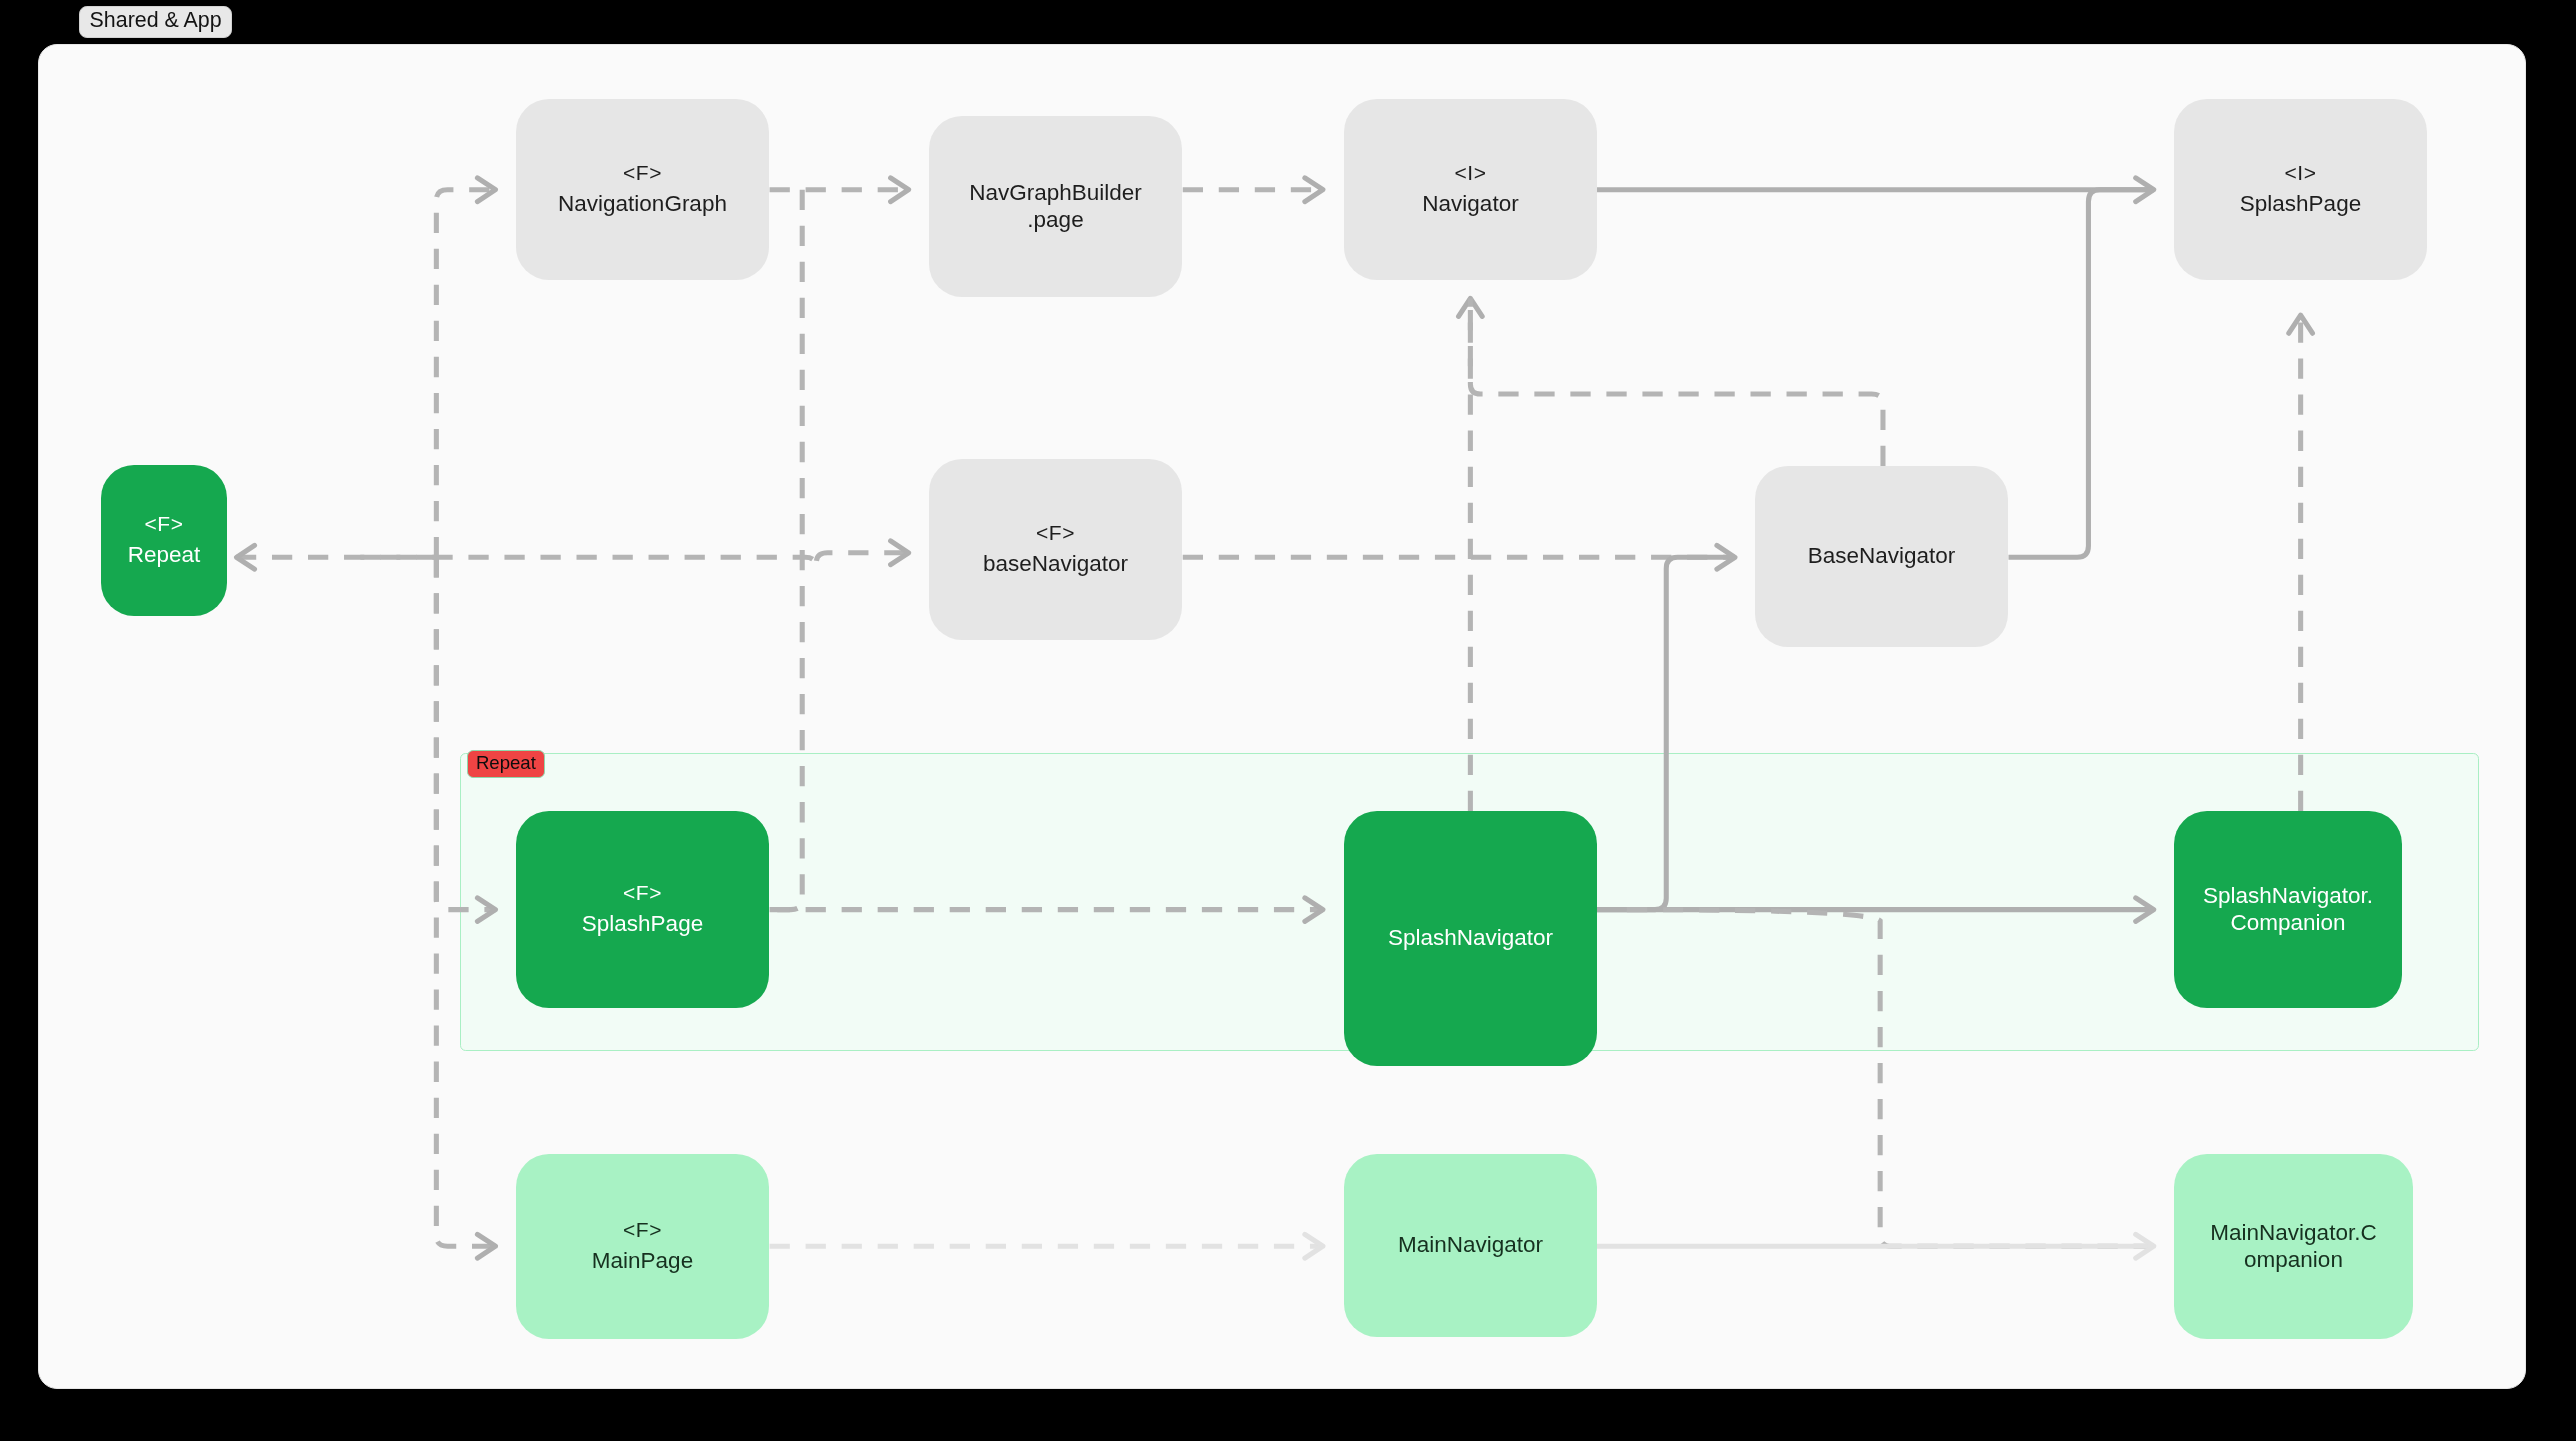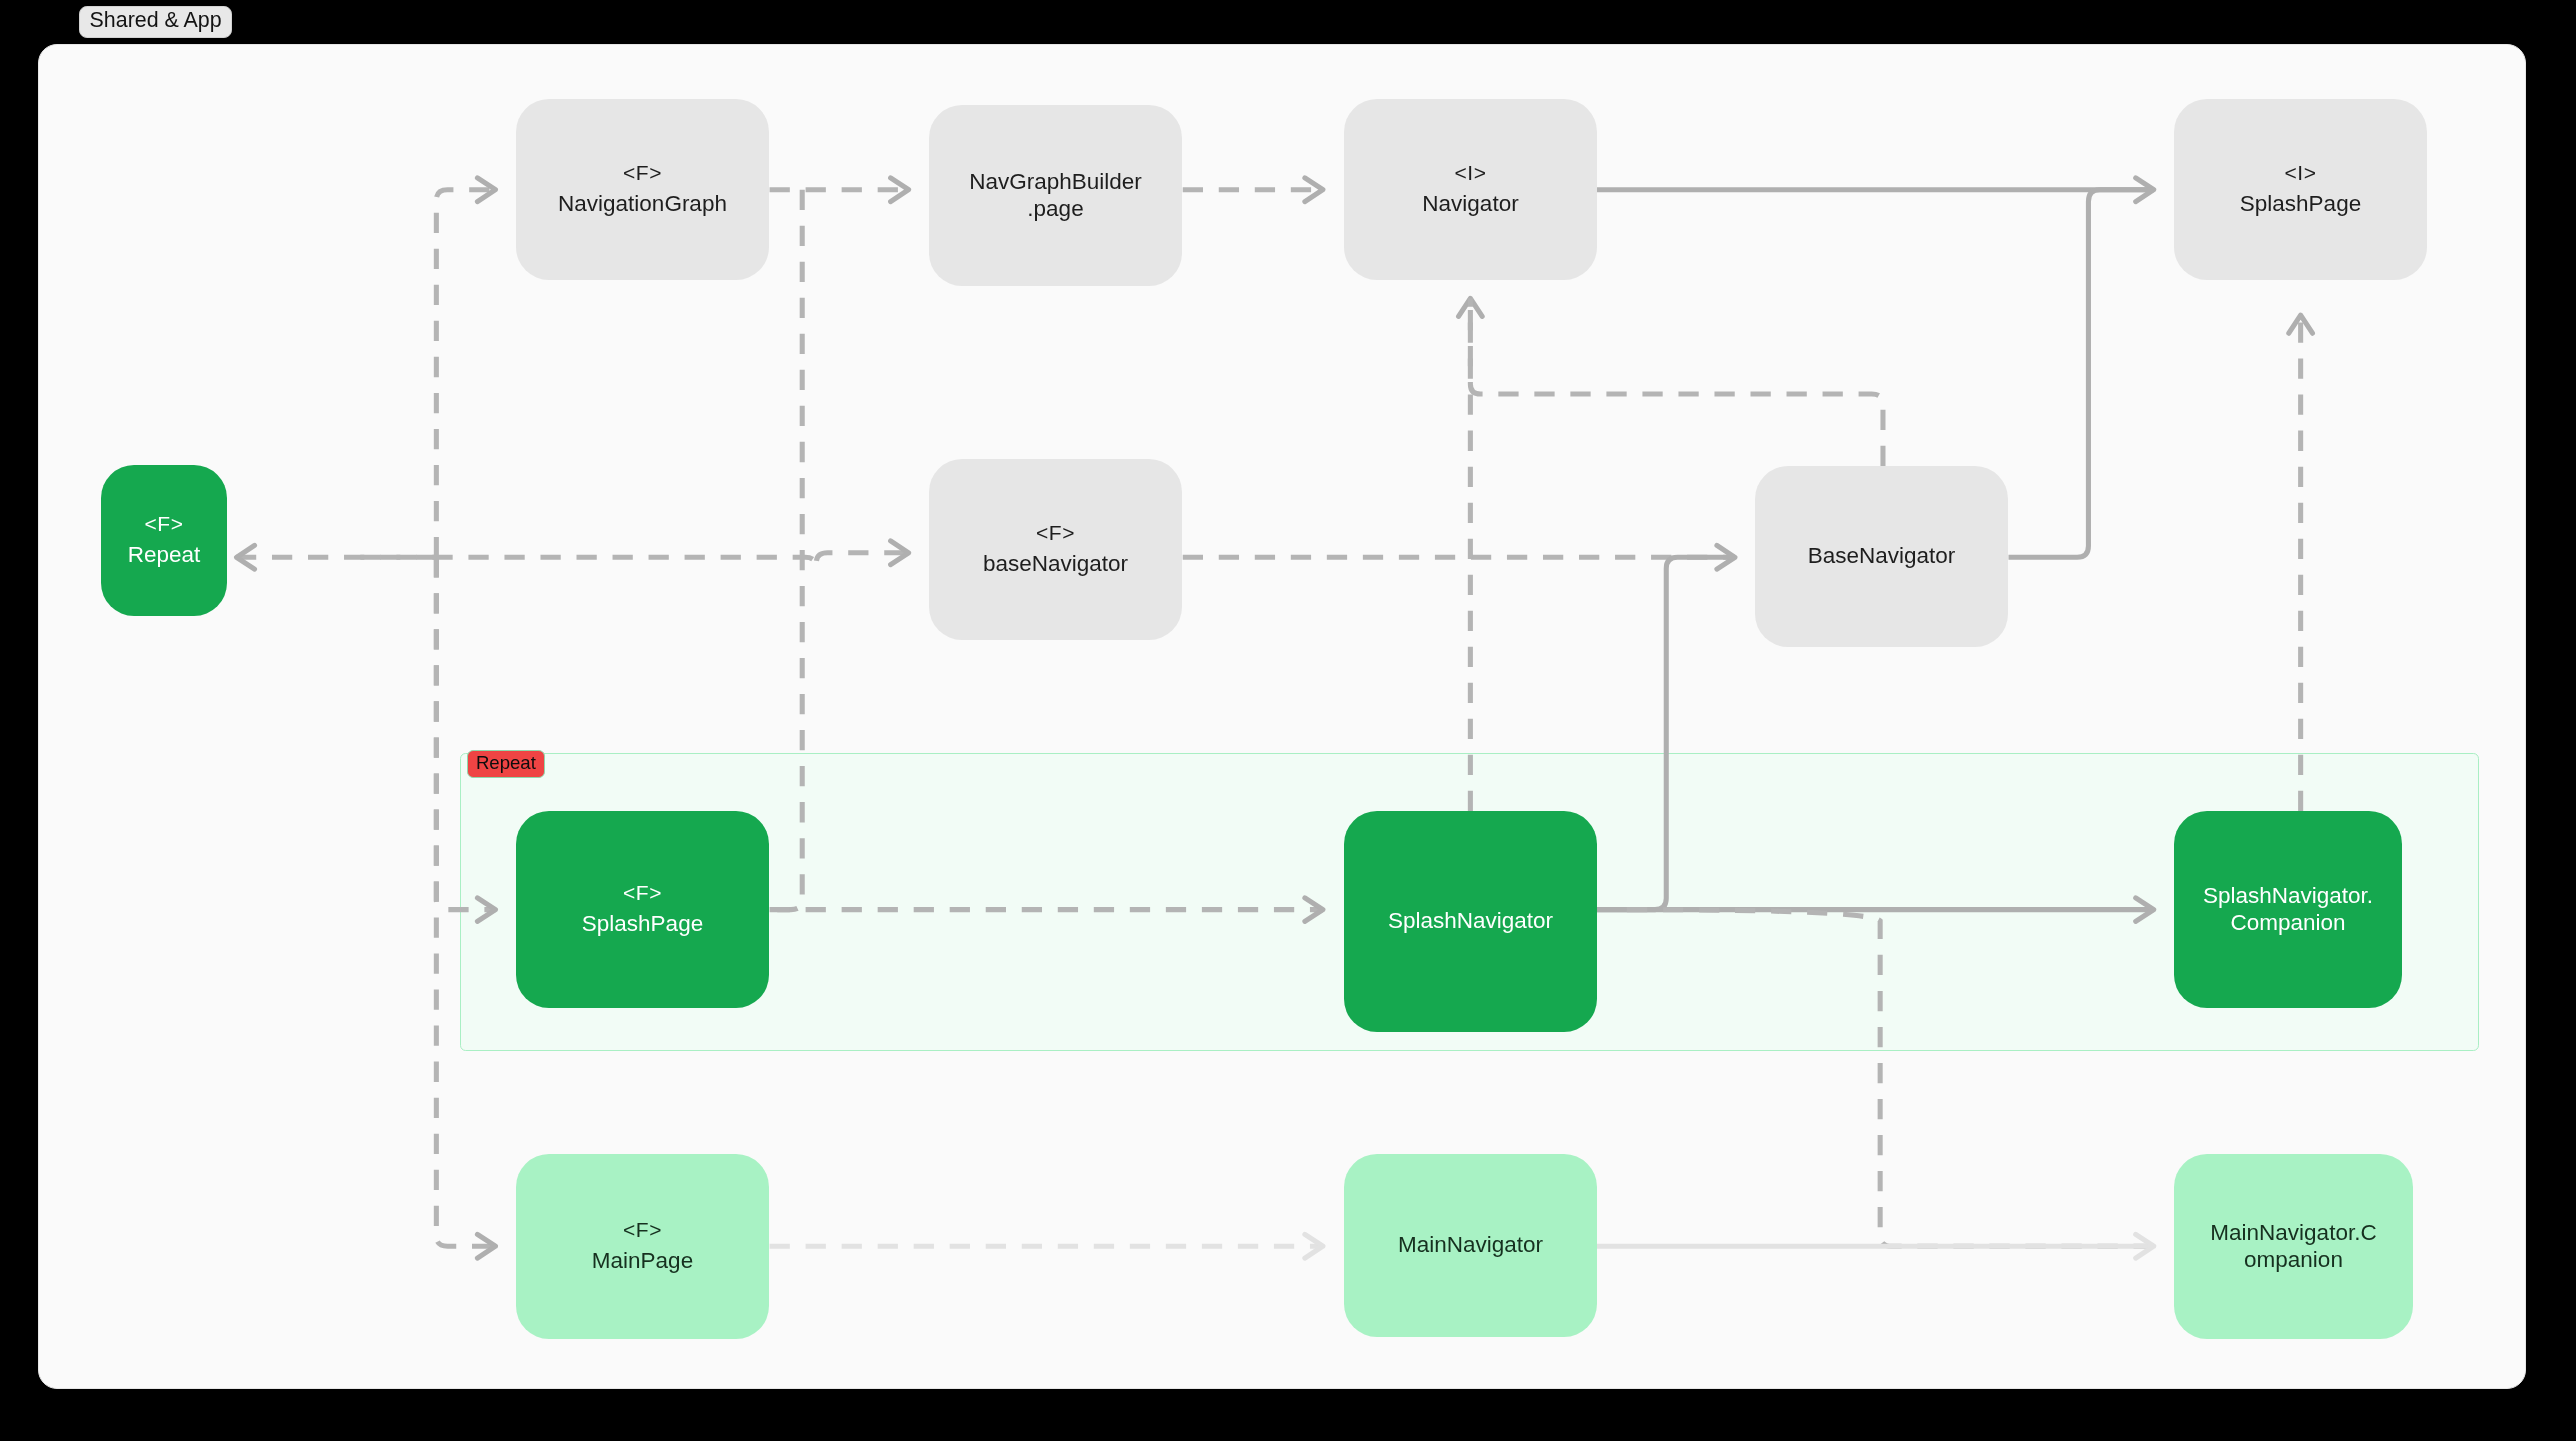--- a/index.html
+++ b/index.html
@@ -168,7 +168,7 @@
         <span class="marker">&lt;F&gt;</span>
         <span class="nlabel">NavigationGraph</span>
       </div>
-      <div class="node n-grey" style="left: 929px; top: 105px; width: 253px; height: 181px;">
+      <div class="node n-grey" style="left: 929px; top: 116px; width: 253px; height: 181px;">
         <span class="nlabel">NavGraphBuilder
 .page</span>
       </div>

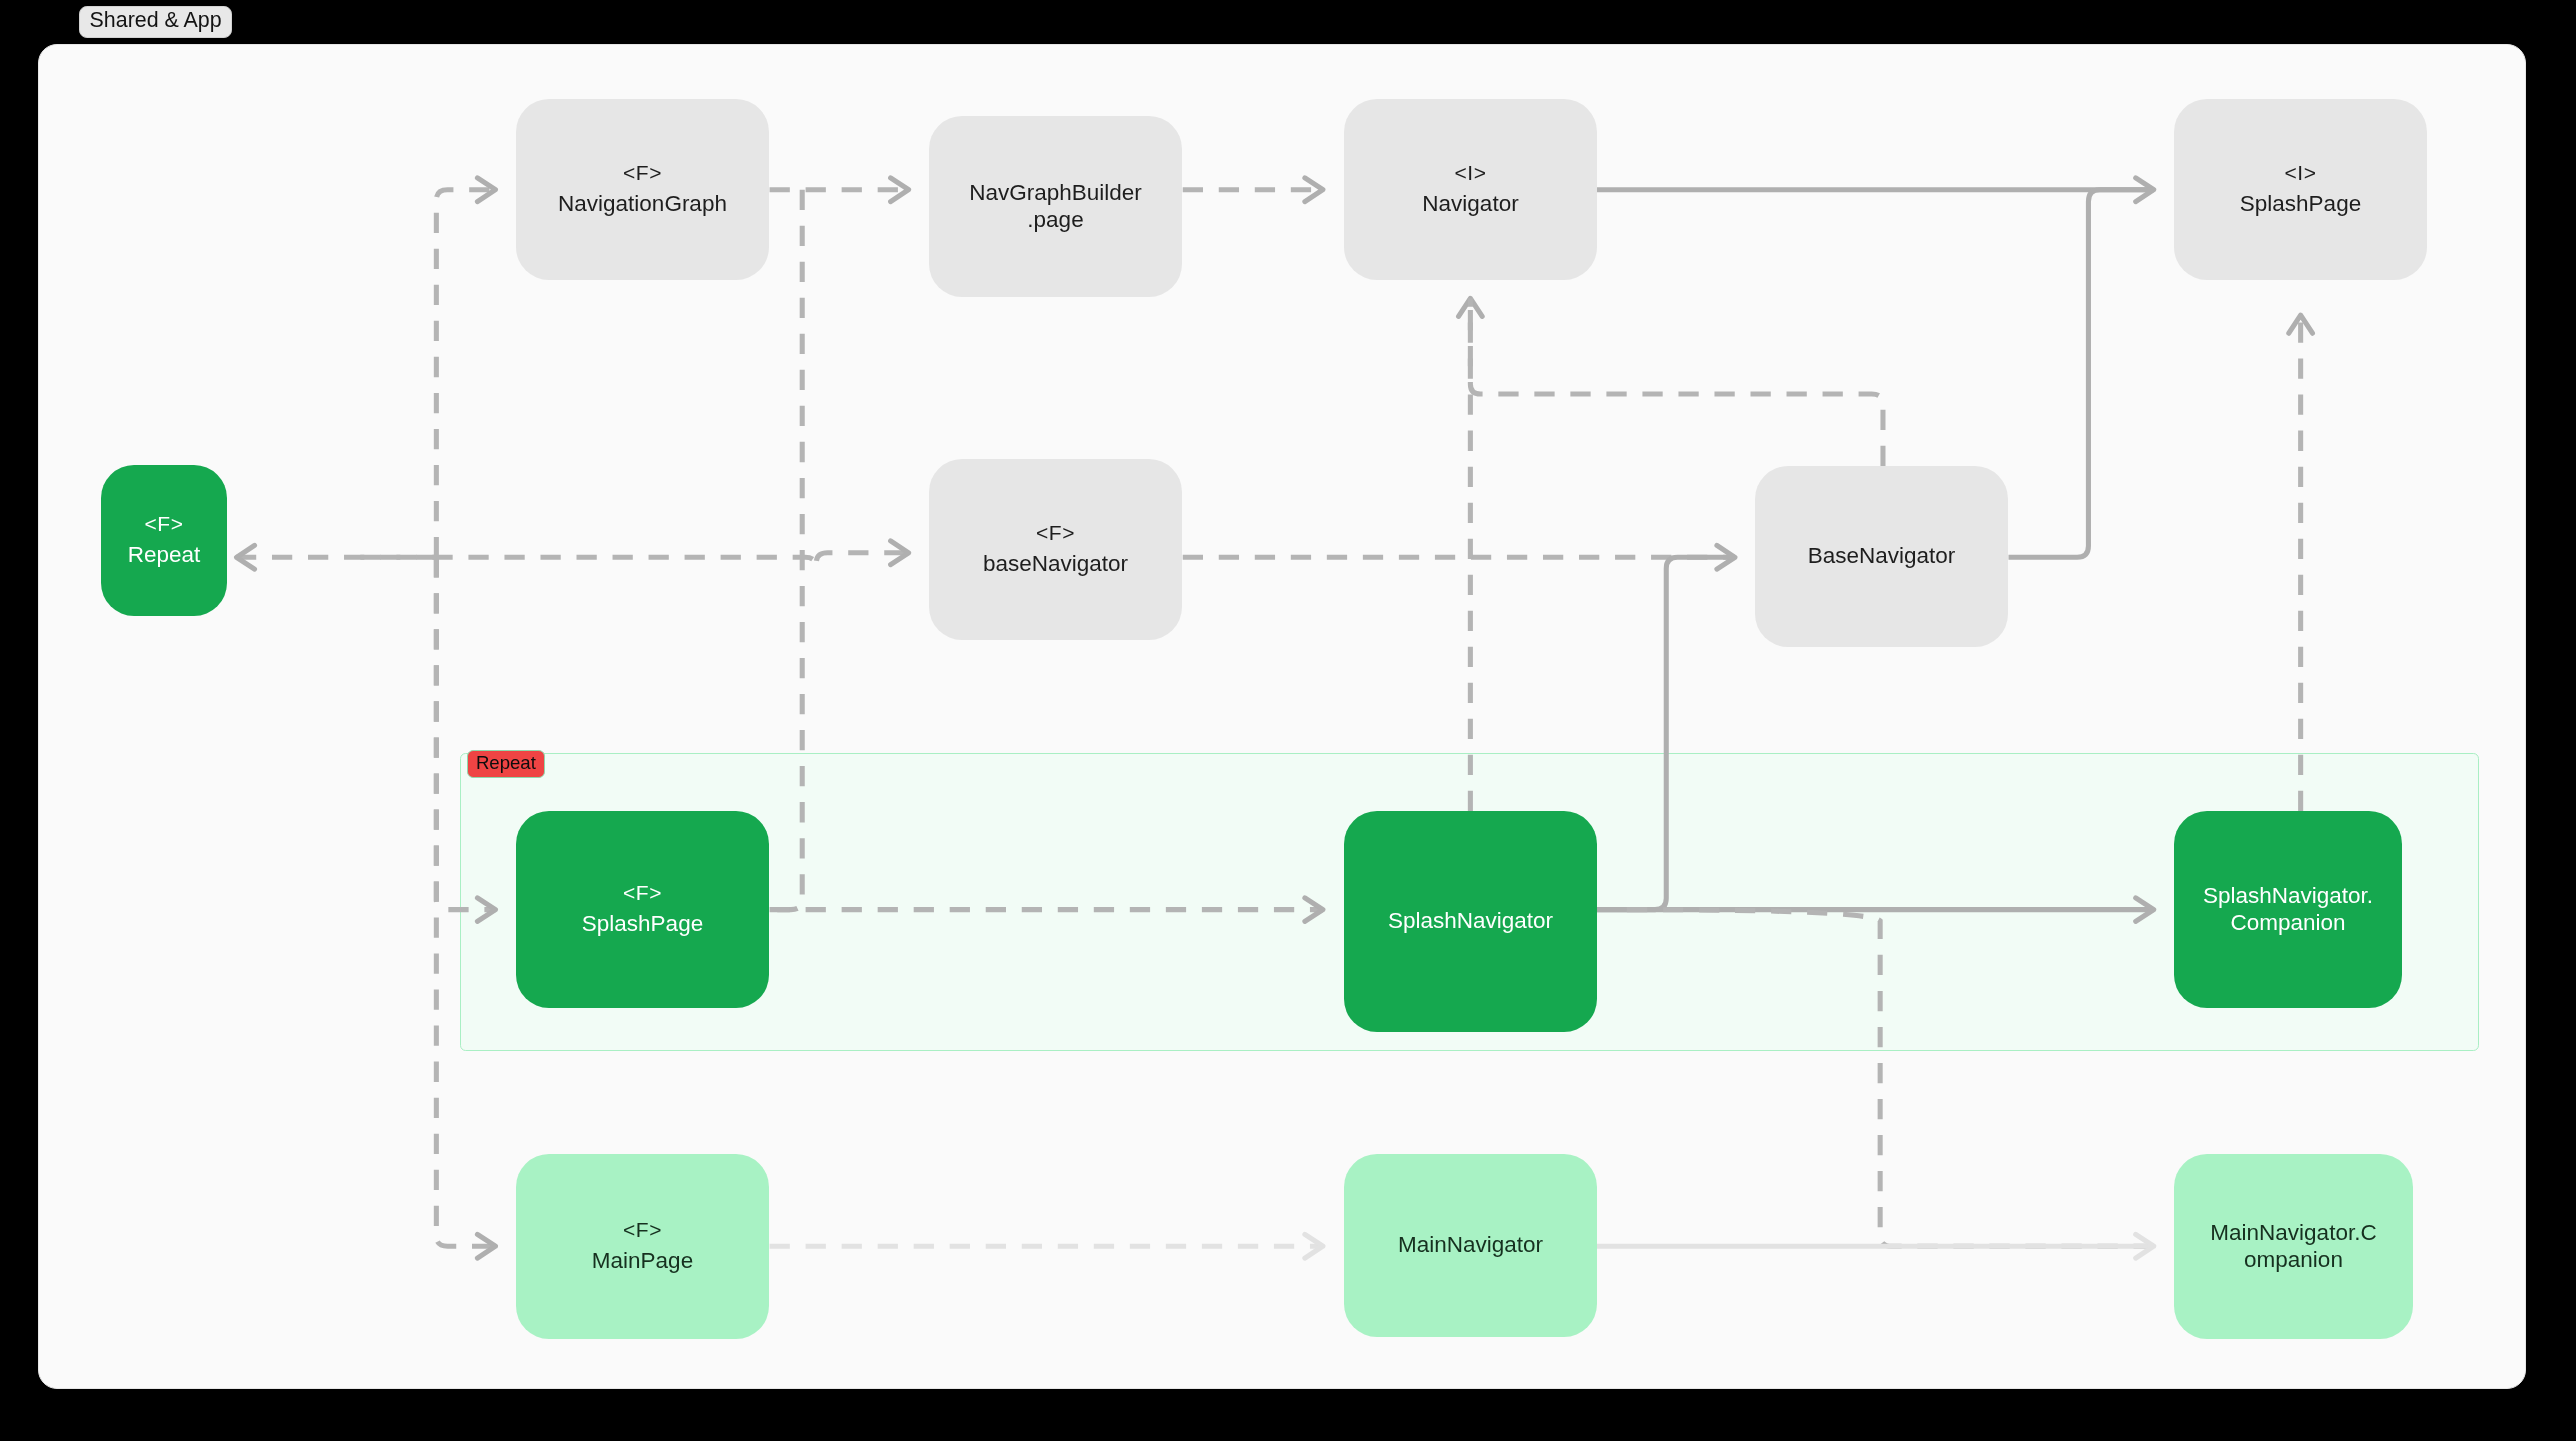--- a/index.html
+++ b/index.html
@@ -191,7 +191,7 @@
         <span class="marker">&lt;F&gt;</span>
         <span class="nlabel">SplashPage</span>
       </div>
-      <div class="node n-green" style="left: 1344px; top: 811px; width: 253px; height: 221px;">
+      <div class="node n-green" style="left: 1344px; top: 811px; width: 253px; height: 255px;">
         <span class="nlabel">SplashNavigator</span>
       </div>
       <div class="node n-green" style="left: 2174px; top: 811px; width: 228px; height: 197px;">

